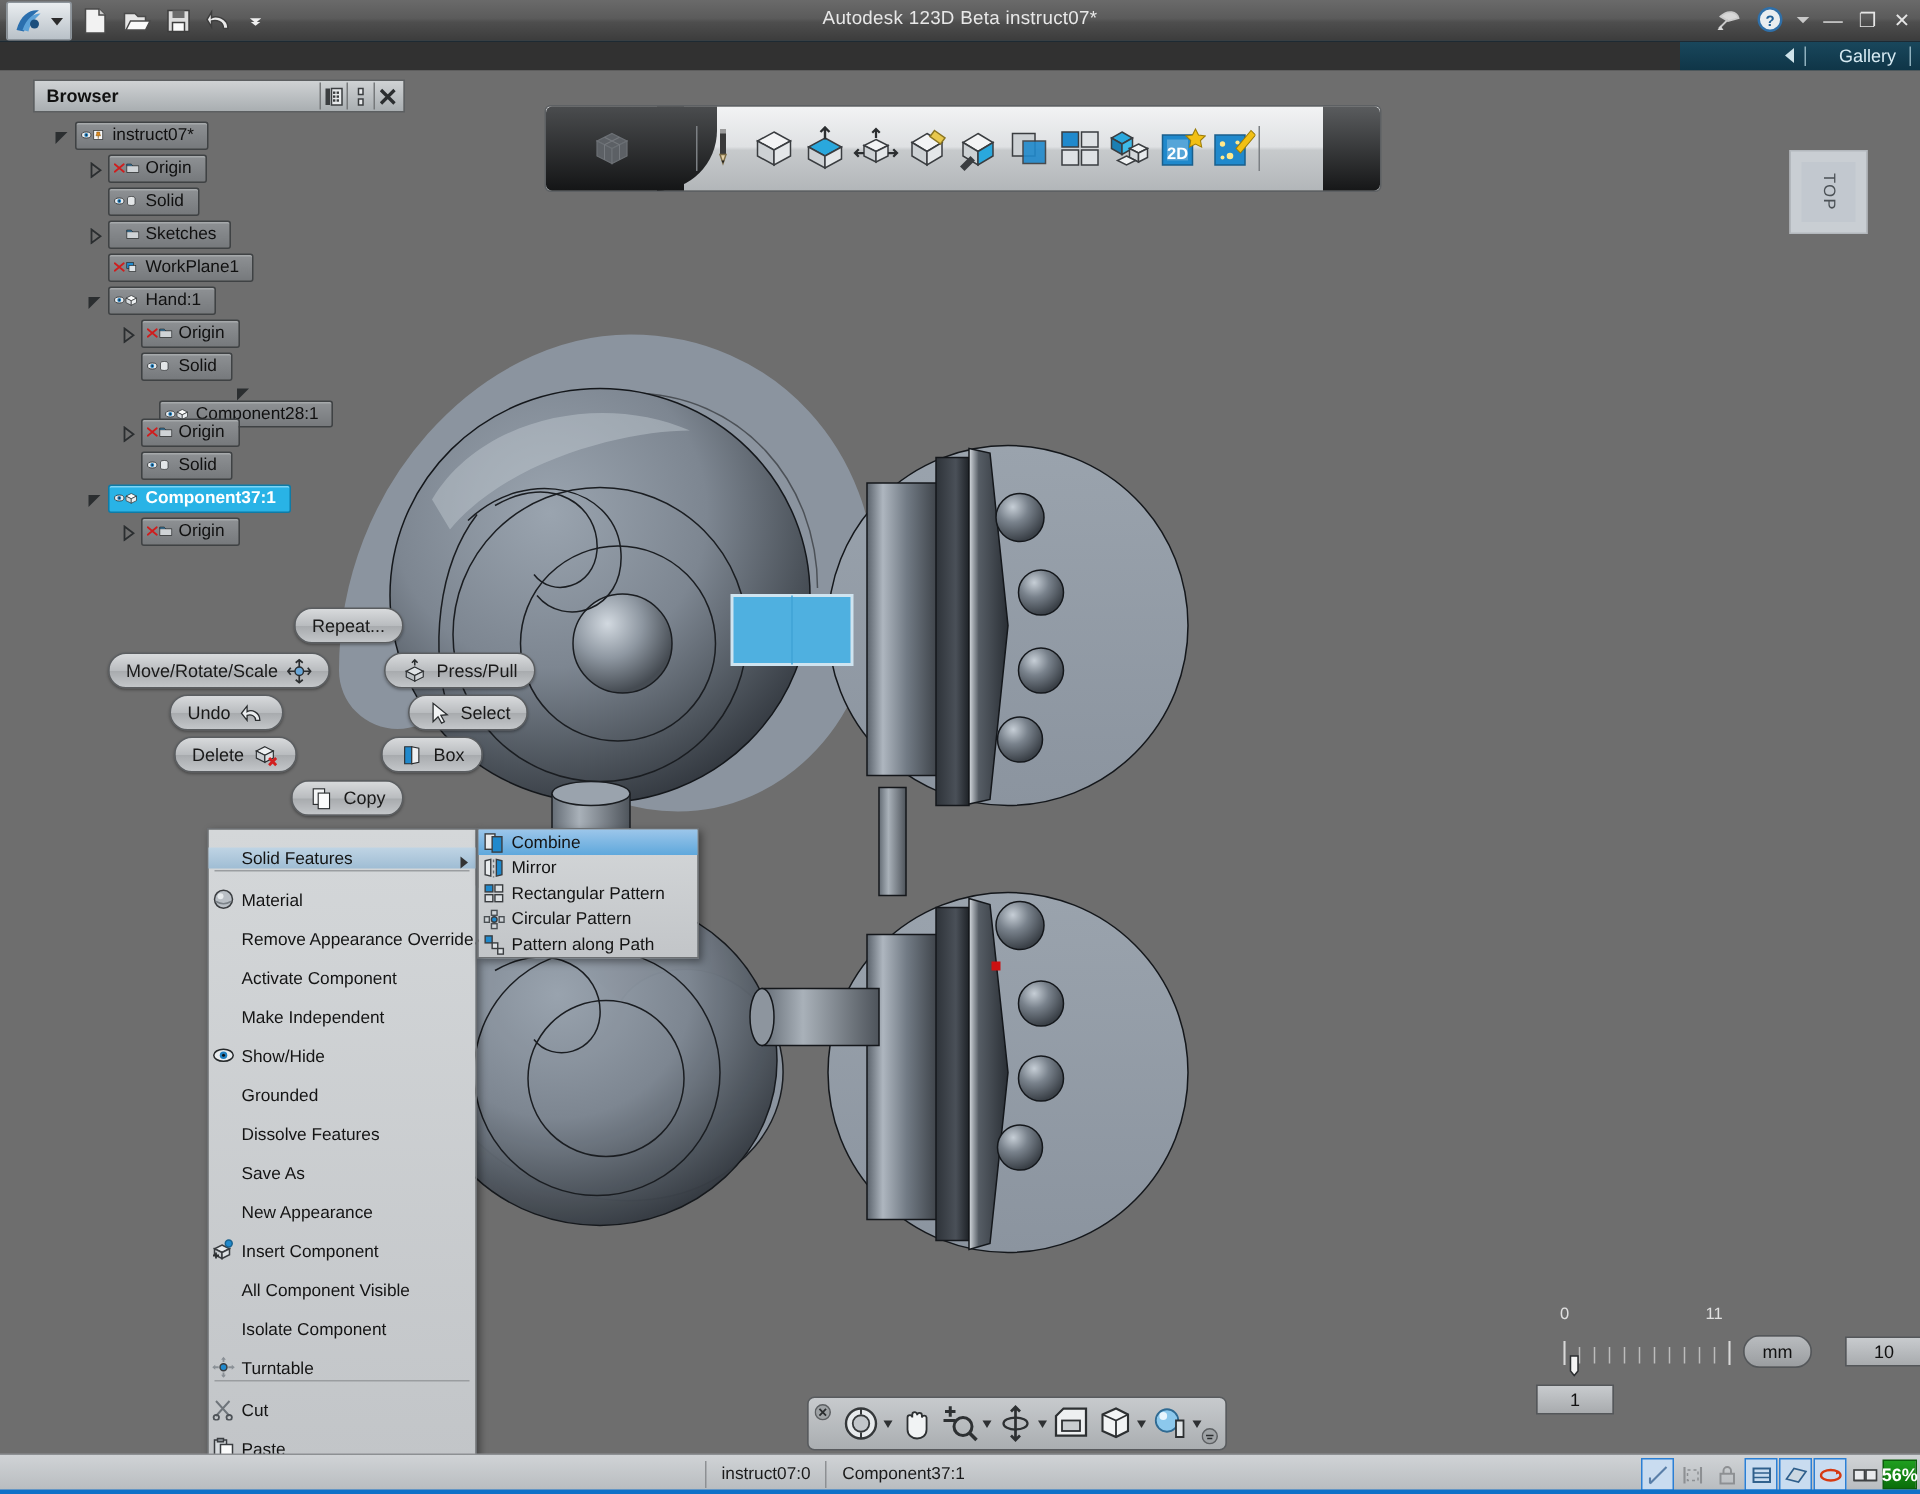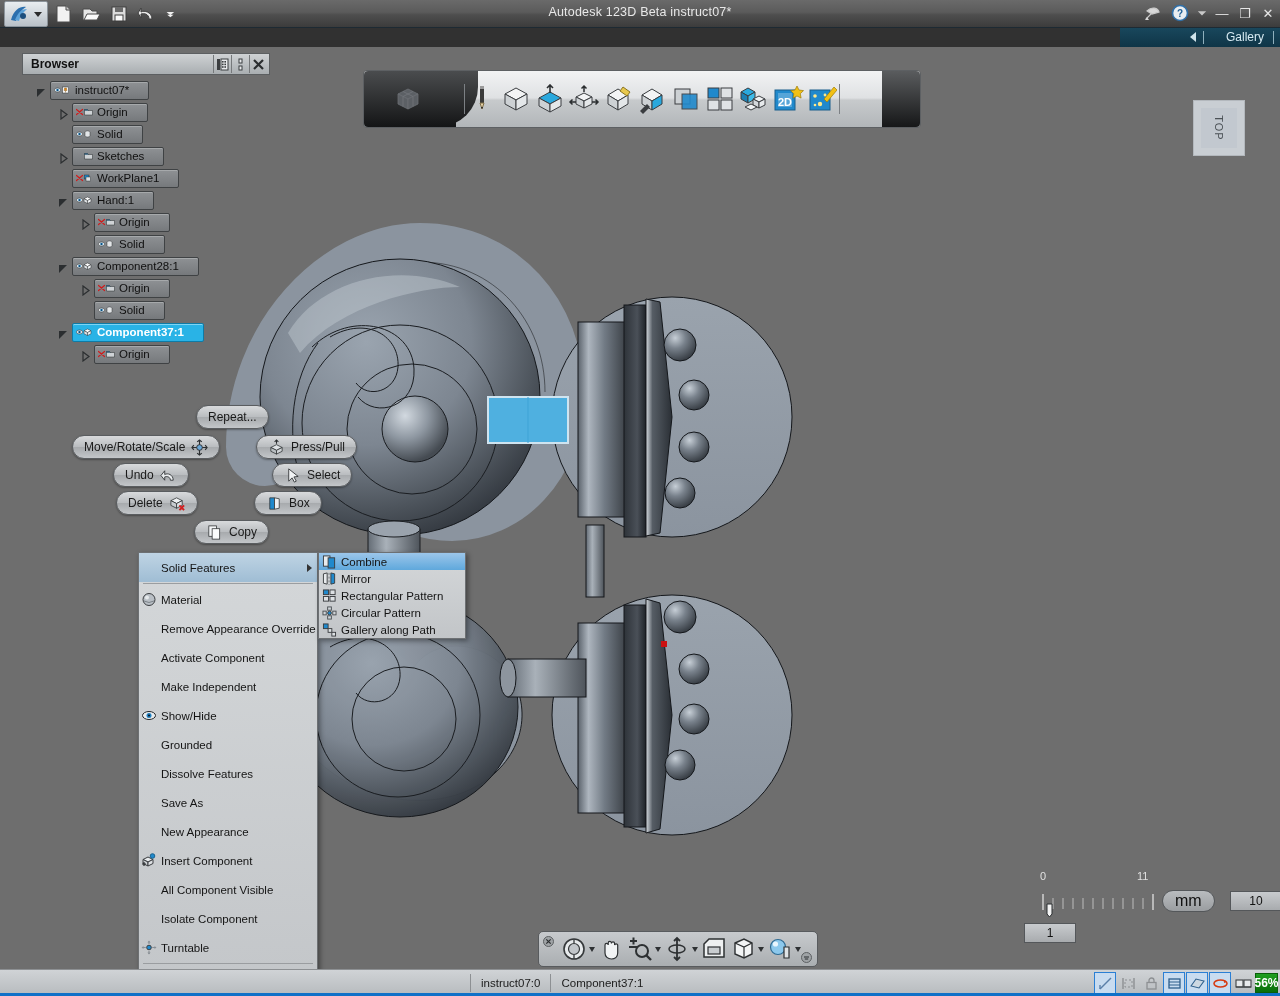--- a/index.html
+++ b/index.html
@@ -52,7 +52,7 @@
   #tree{margin-top:4px;}
   .node{display:flex;align-items:center;height:22px;position:relative;}
   .twisty{width:12px;height:12px;margin-right:2px;flex:0 0 12px;}
-  .chip{display:inline-flex;align-items:center;height:19px;padding:0 19px 0 3px;
+  .chip{display:inline-flex;align-items:center;height:19px;padding:0 9px 0 3px;
     background:linear-gradient(180deg,#8e9194,#76797c);
     border:1px solid #3f4244;border-radius:2px;color:#101010;font-size:11.5px;
     box-shadow:inset 0 1px 0 #a6a9ab;}

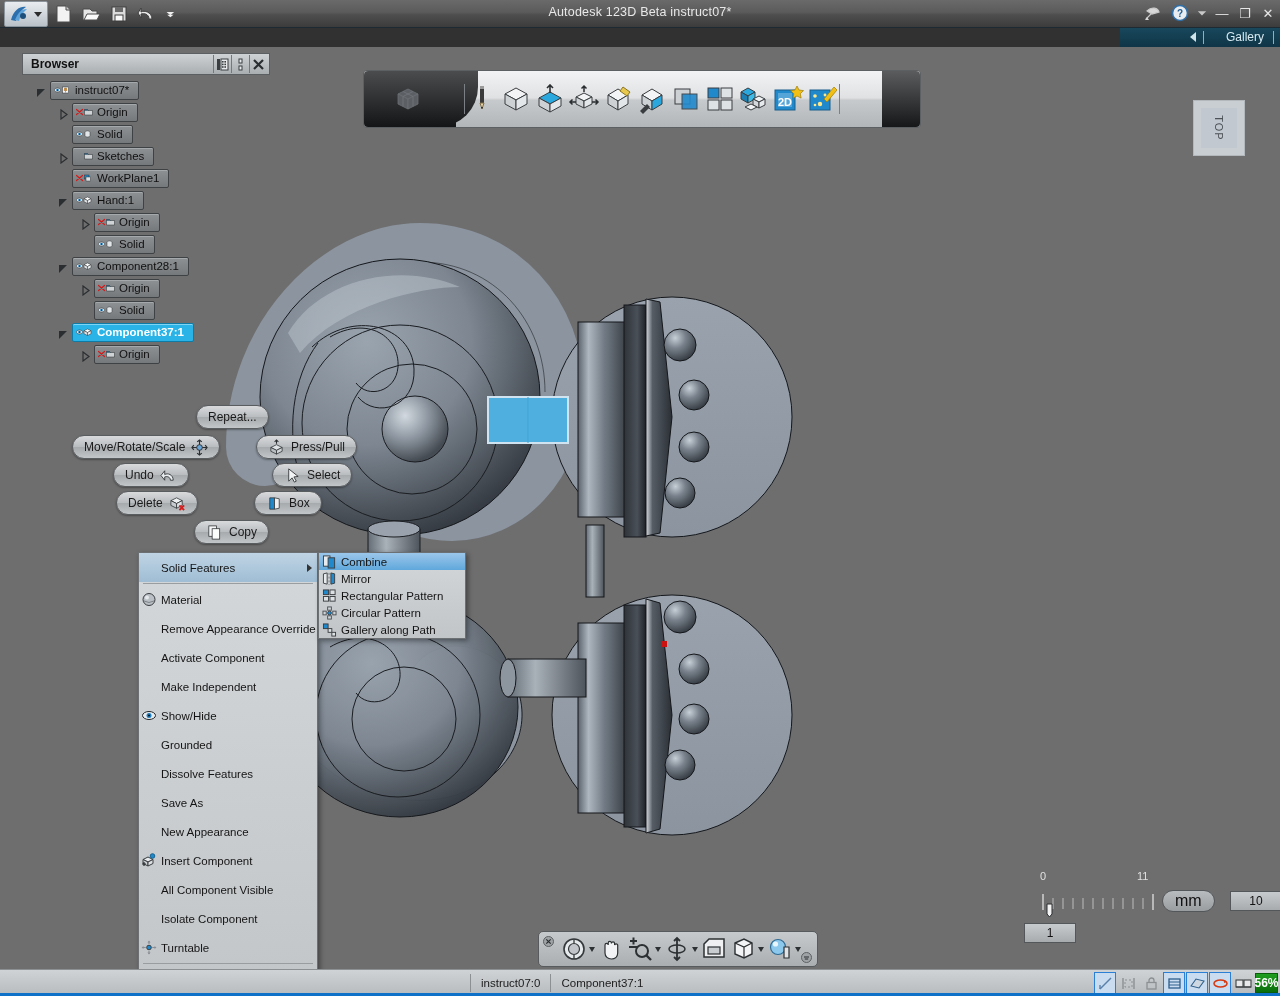--- a/index.html
+++ b/index.html
@@ -456,7 +456,7 @@
           <span>Solid</span>
         </span>
       </div>
-      <div class="node" style="padding-left: 36px;">
+      <div class="node" style="padding-left: 36px; flex-direction: column;">
         <span class="twisty"><svg width="11" height="11" viewBox="0 0 11 11">
             <path d="M1 2 L9 2 L1 10 Z" fill="#2b2e30"></path>
           </svg></span>

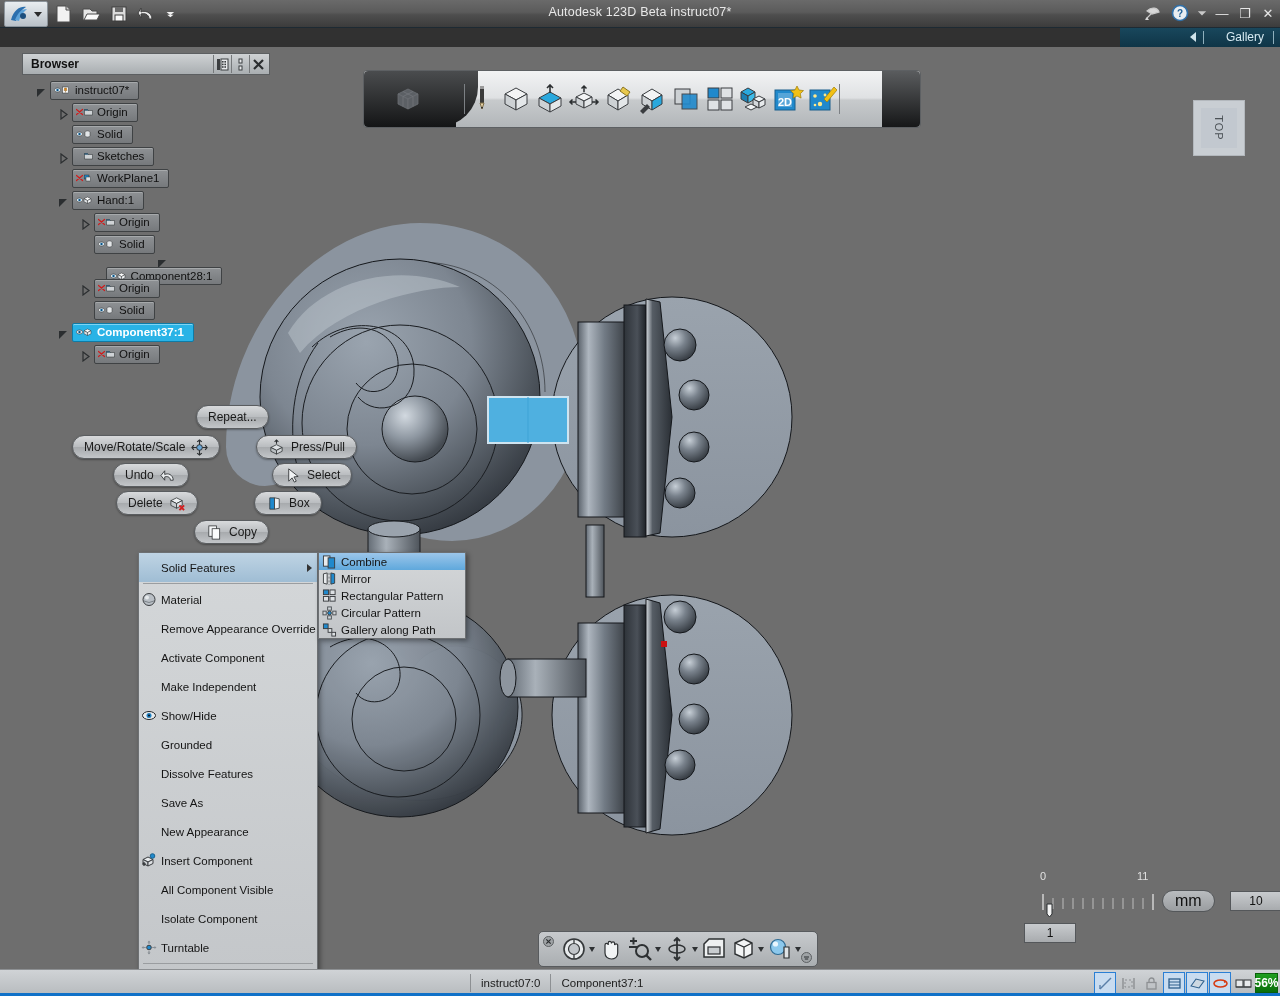--- a/index.html
+++ b/index.html
@@ -100,8 +100,8 @@
   #ctx{position:absolute;left:138px;top:552px;width:180px;
     background:linear-gradient(180deg,#d4d7d9,#c2c5c8);
     border:1px solid #6d7073;box-shadow:2px 2px 5px rgba(0,0,0,.4);}
-  #ctx .row{height:29px;display:flex;align-items:center;font-size:11.5px;color:#141414;
-    padding-left:2px;}
+  #ctx .row{height:14px;display:flex;align-items:flex-end;font-size:11.5px;color:#141414;
+    padding-left:2px;margin-top:12px;}
   #ctx .row .mico{width:16px;height:15px;flex:0 0 16px;margin-right:4px;display:block;}
   #ctx .row .lbl{flex:1;}
   #ctx .row.hl{background:linear-gradient(180deg,#bfd4e4,#9fbdd4);}

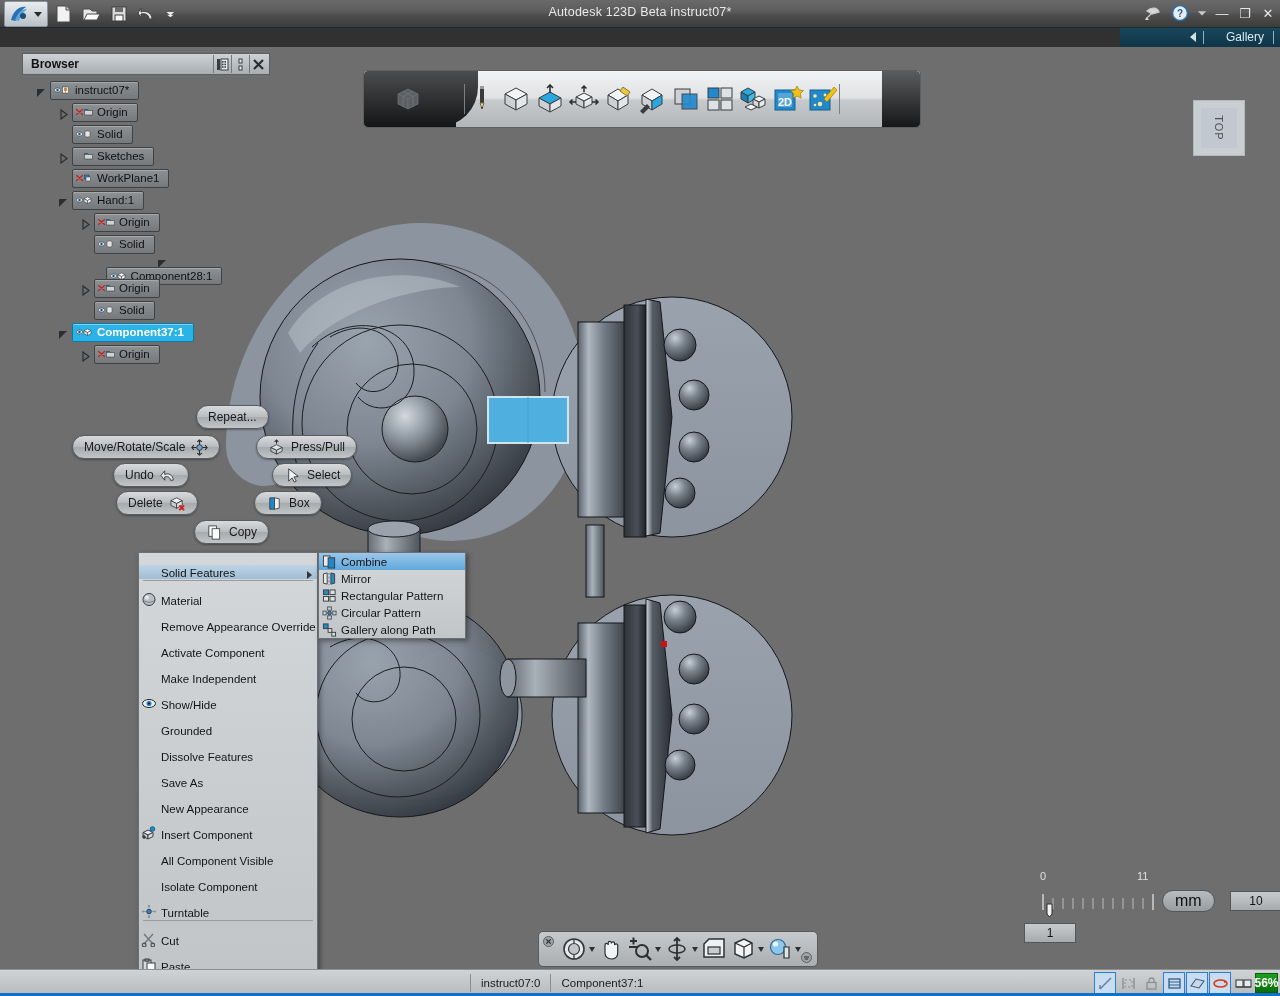--- a/index.html
+++ b/index.html
@@ -862,7 +862,7 @@
         <rect x="6" y="6" width="4" height="4" fill="#dde1e4" stroke="#3a3d40"></rect>
         <rect x="10" y="10" width="4" height="4" fill="#dde1e4" stroke="#3a3d40"></rect>
       </svg>
-      <span>Gallery along Path</span>
+      <span>Pattern along Path</span>
     </div>
   </div>
 

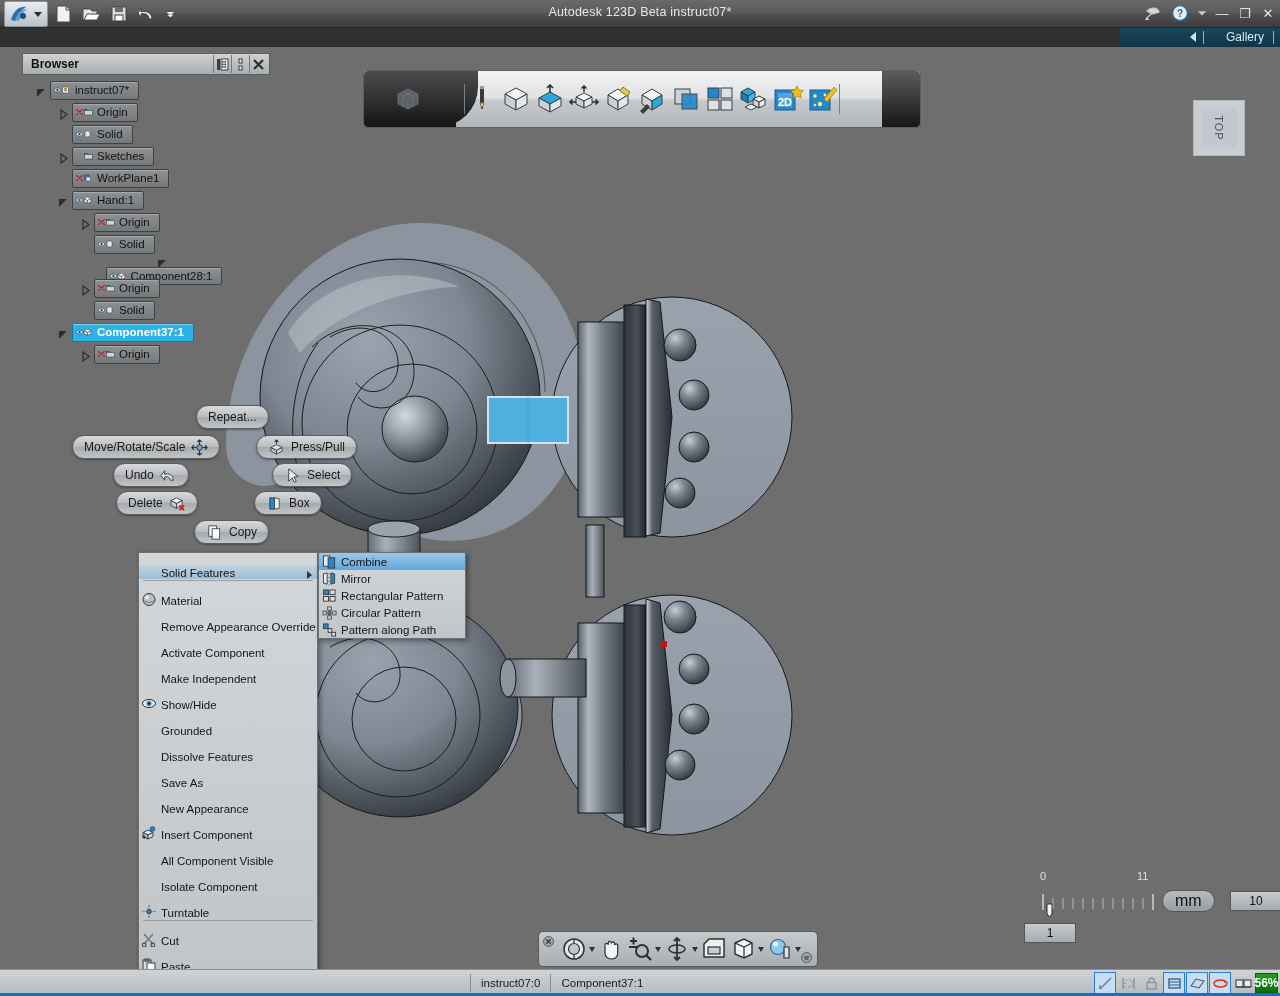--- a/index.html
+++ b/index.html
@@ -124,7 +124,7 @@
   .pill{display:inline-flex;align-items:center;justify-content:flex-start;
     height:22px;padding:0 12px;border-radius:11px;
     background:linear-gradient(180deg,#b9bcbf,#9a9da0);
-    border:1px solid #54575a;font-size:16px;color:#111;}
+    border:1px solid #54575a;font-size:12px;color:#111;}
   .boxfield{display:inline-flex;align-items:center;justify-content:center;
     height:20px;width:52px;background:linear-gradient(180deg,#c8cbce,#a8abae);
     border:1px solid #54575a;font-size:12px;color:#111;}

